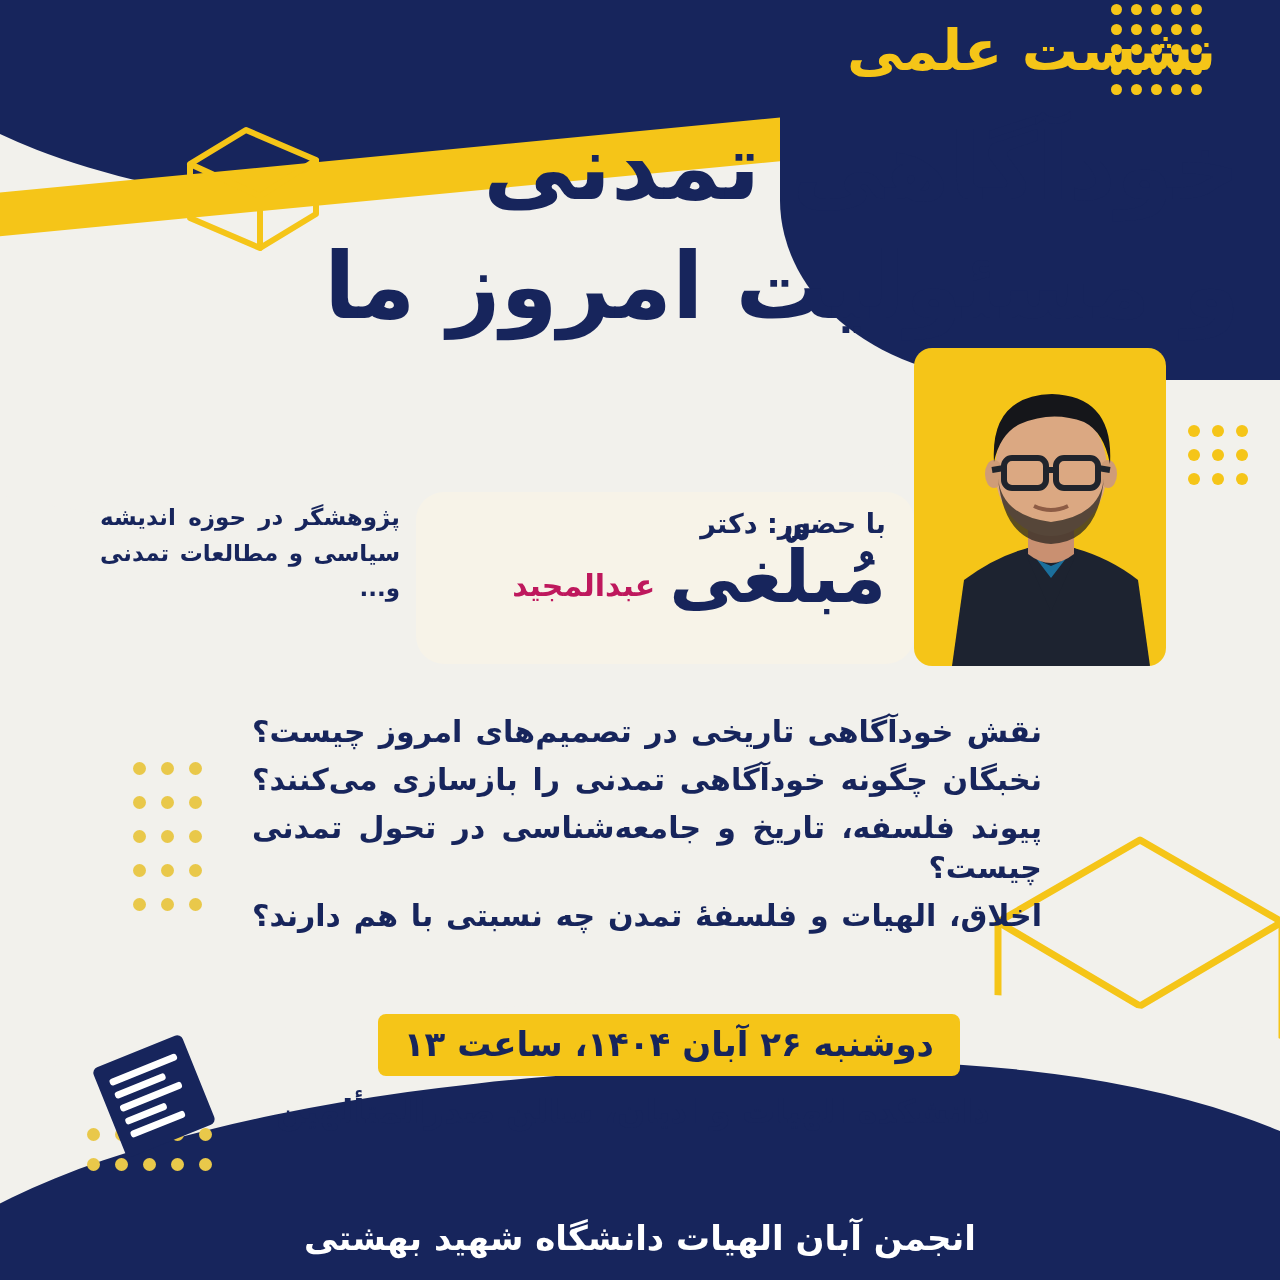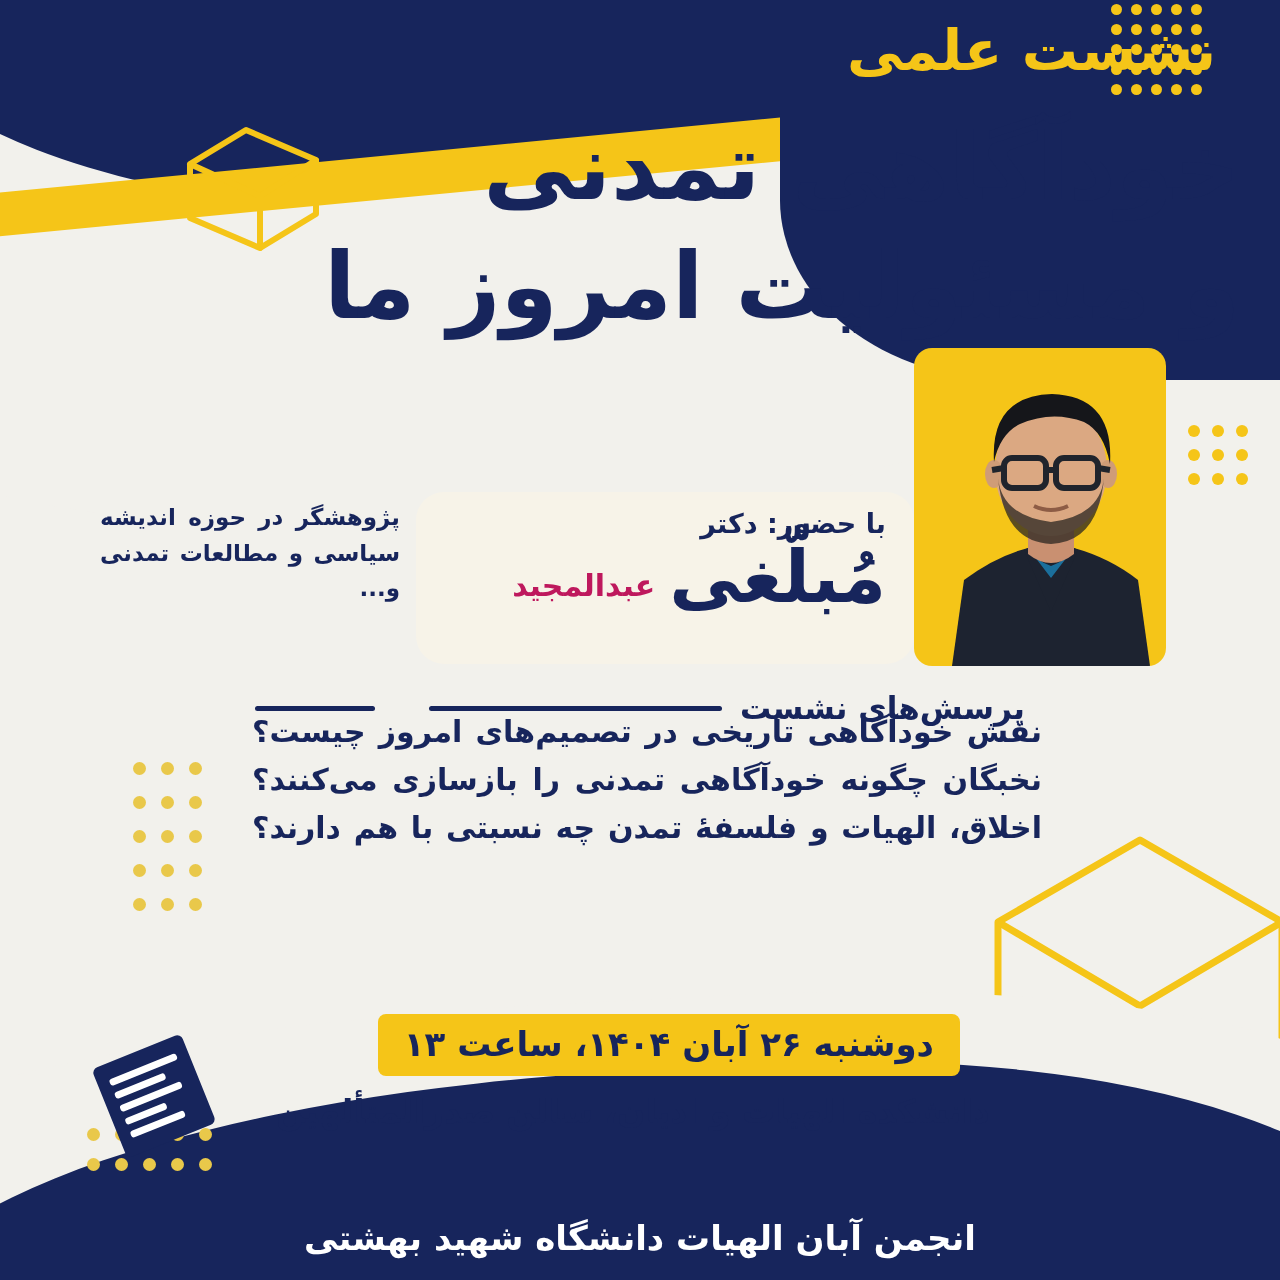--- a/index.html
+++ b/index.html
@@ -401,12 +401,6 @@
 
   <div class="bio">پژوهشگر در حوزه اندیشه سیاسی و مطالعات تمدنی و...</div>
 
-  <div class="qheader">
-    <span class="qheader-text">پرسش‌های نشست</span>
-    <span class="qrule"></span>
-    <span class="qgap"></span>
-    <span class="qrule short"></span>
-  </div>
 
   <div class="qlist">
     <div class="qitem">نقش خودآگاهی تاریخی در تصمیم‌های امروز چیست؟</div>

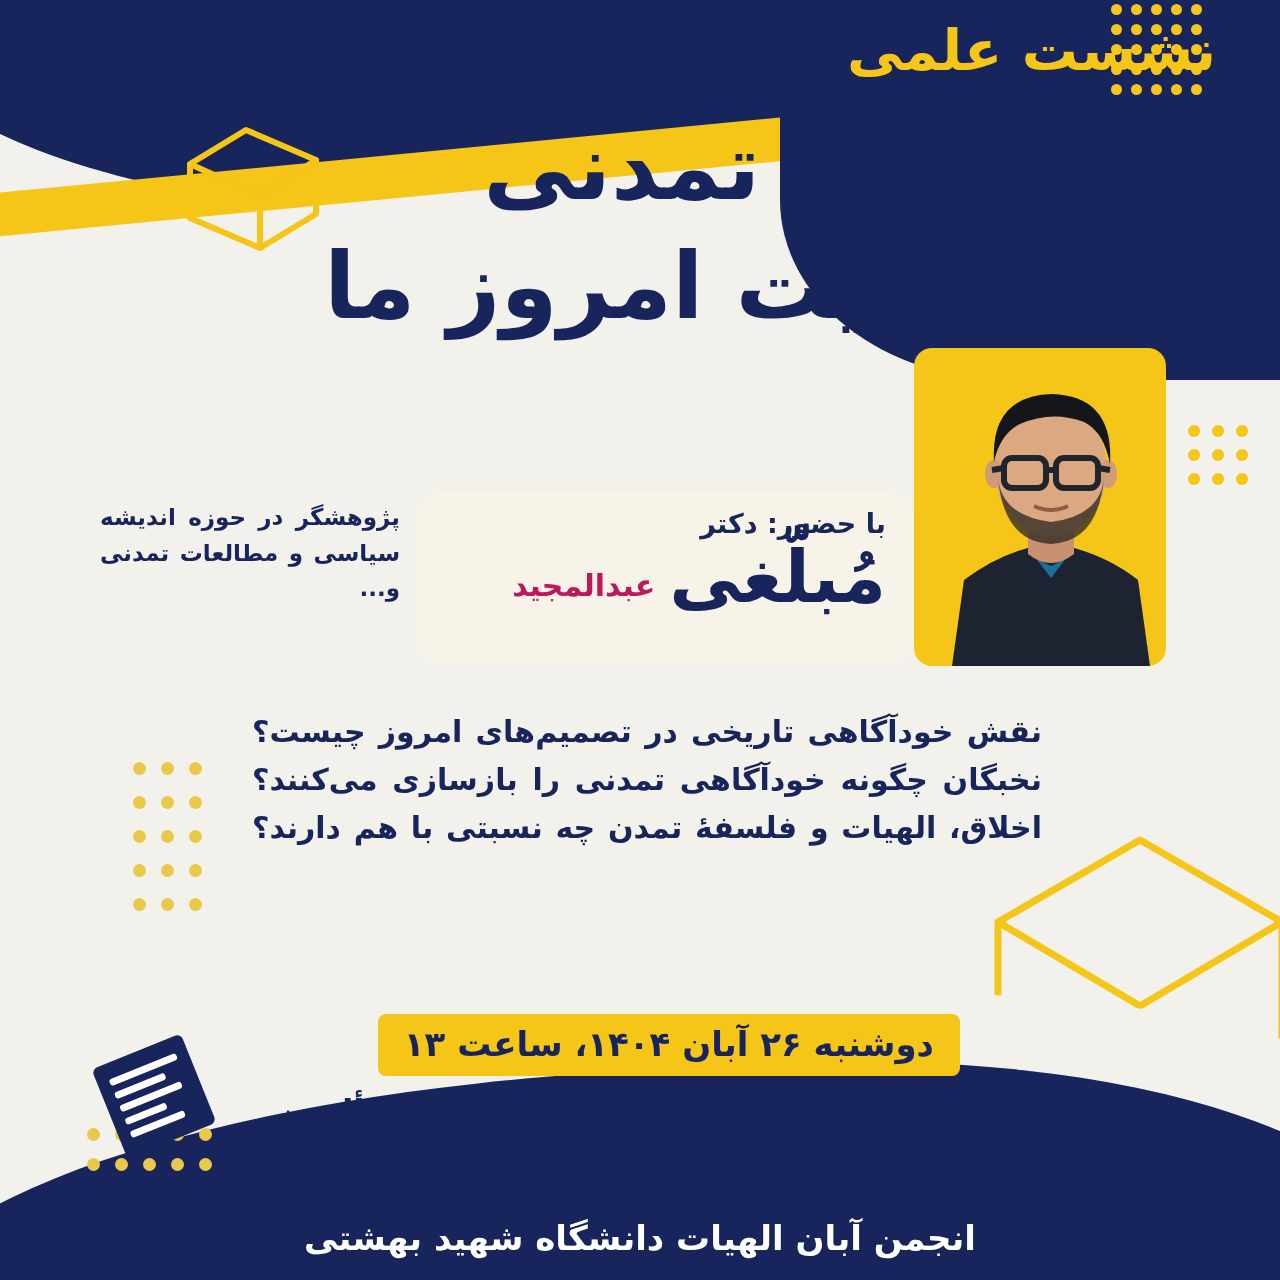--- a/index.html
+++ b/index.html
@@ -405,6 +405,7 @@
   <div class="qlist">
     <div class="qitem">نقش خودآگاهی تاریخی در تصمیم‌های امروز چیست؟</div>
     <div class="qitem">نخبگان چگونه خودآگاهی تمدنی را بازسازی می‌کنند؟</div>
+    <div class="qitem">پیوند فلسفه، تاریخ و جامعه‌شناسی در تحول تمدنی چیست؟</div>
     <div class="qitem">اخلاق، الهیات و فلسفهٔ تمدن چه نسبتی با هم دارند؟</div>
   </div>
 

